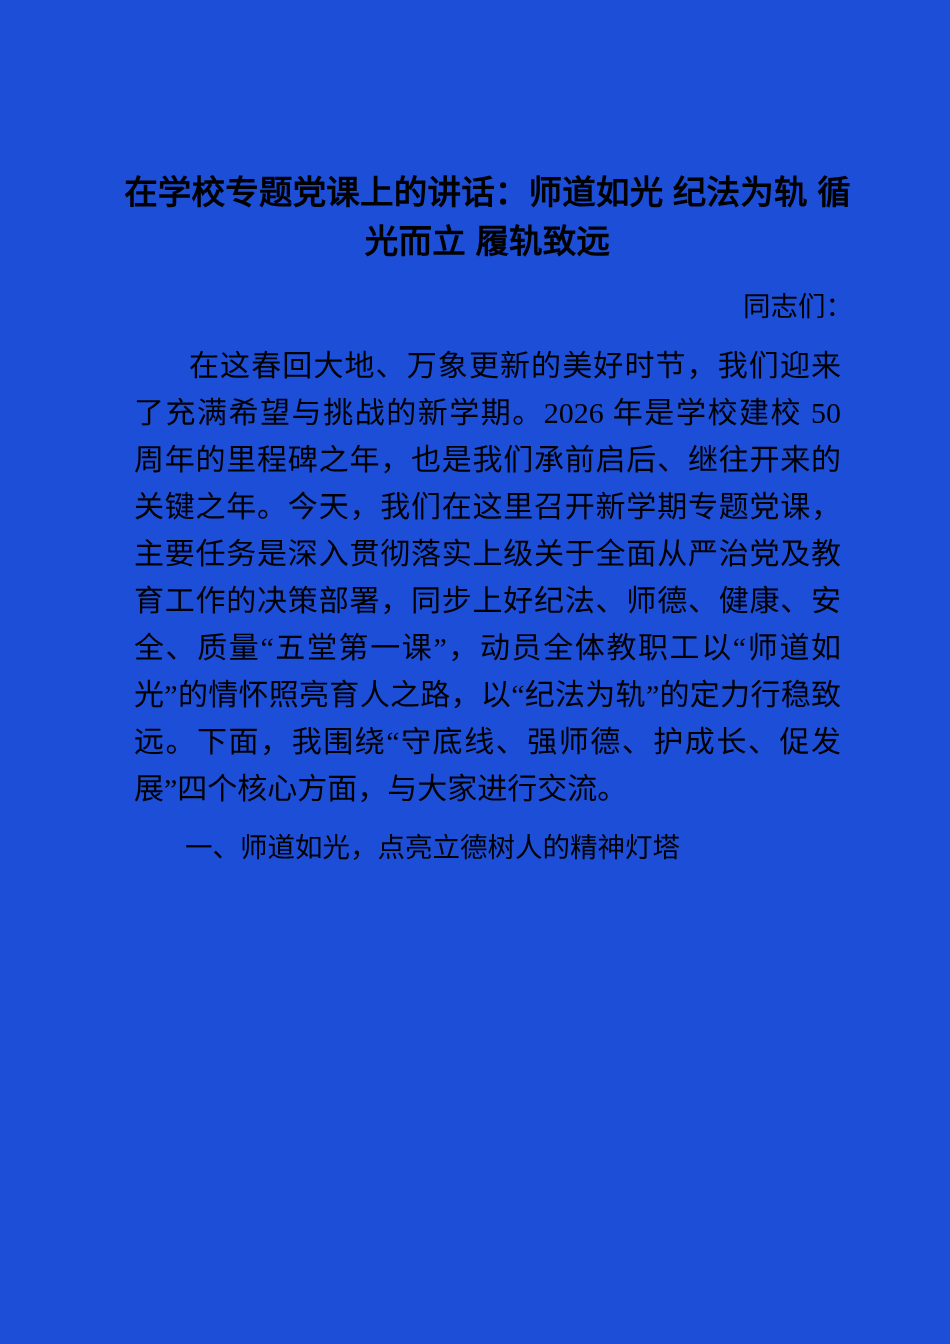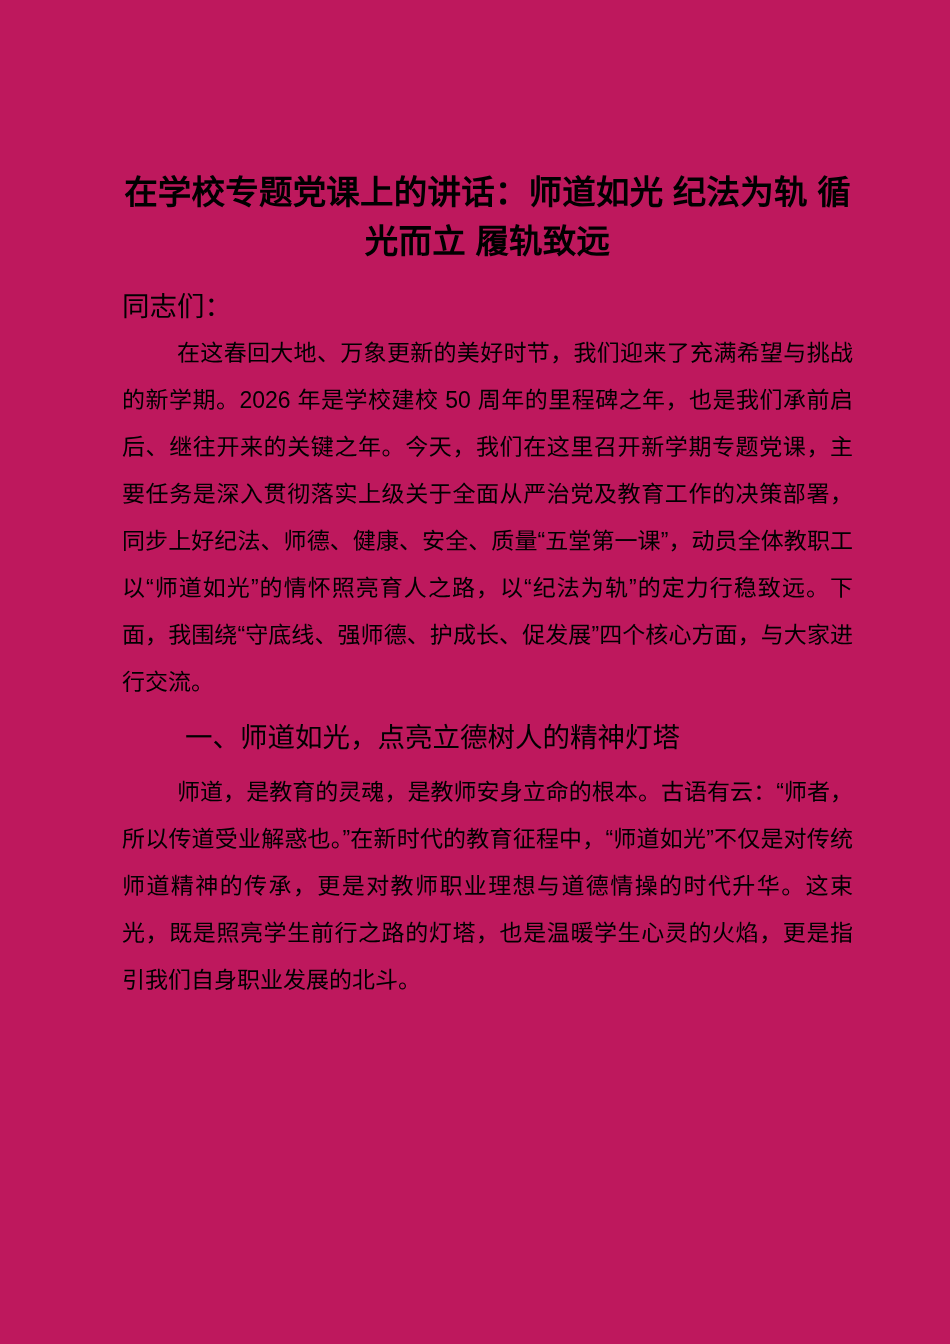--- a/index.html
+++ b/index.html
@@ -20,7 +20,7 @@
     width: 950px;
     height: 1344px;
     margin: 0 auto;
-    background: #be185d;
+    background: #1d4ed8;
     box-sizing: border-box;
     overflow: hidden;
   }

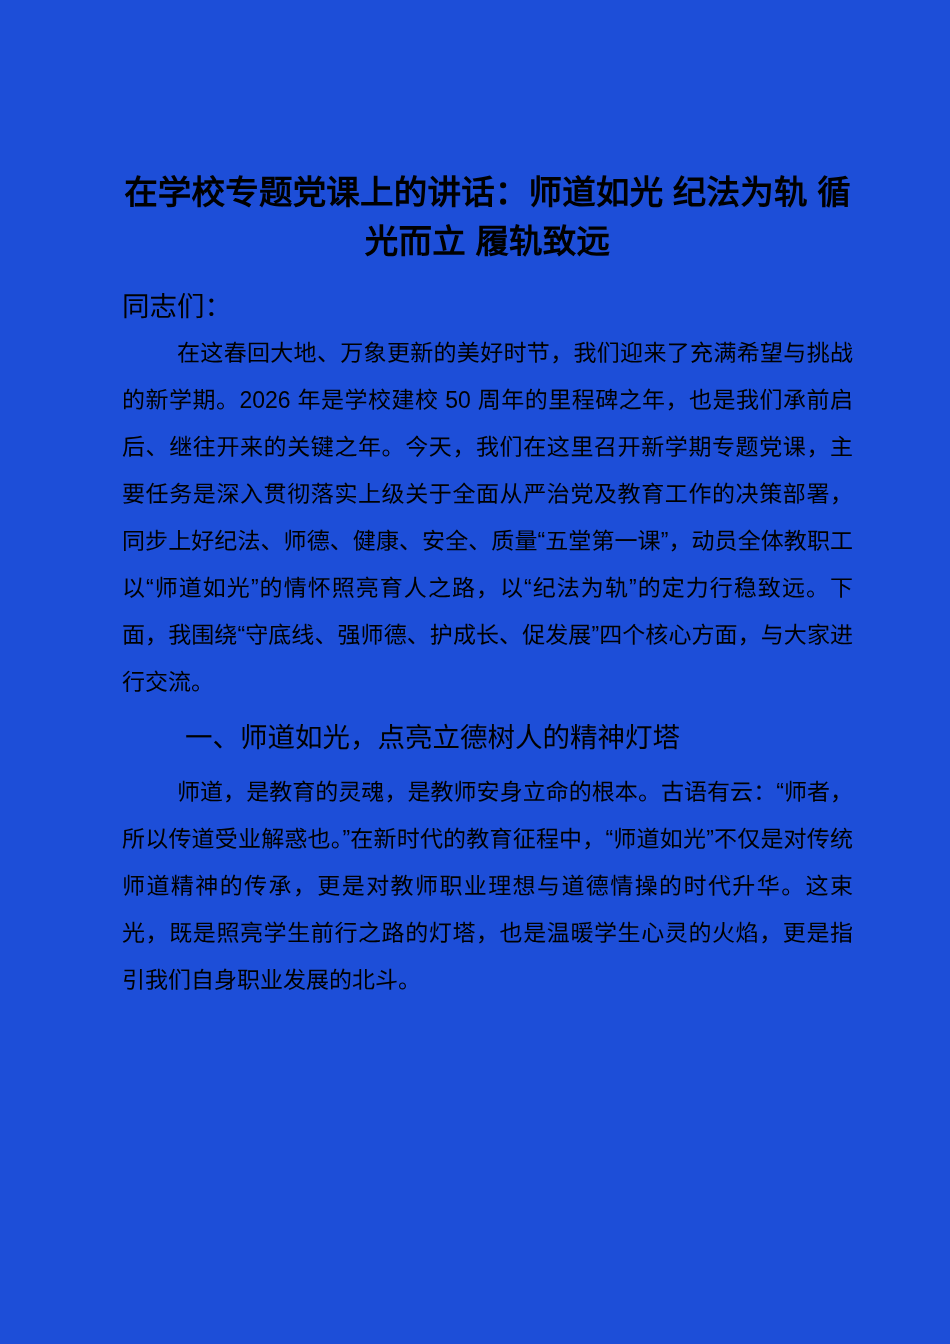--- a/index.html
+++ b/index.html
@@ -46,7 +46,7 @@
     font-size: 27.5px;
     font-weight: normal;
     line-height: 47px;
-    text-align: left;
+    text-align: right;
     margin: 0 0 0 0;
     text-indent: 0;
     word-break: break-all;

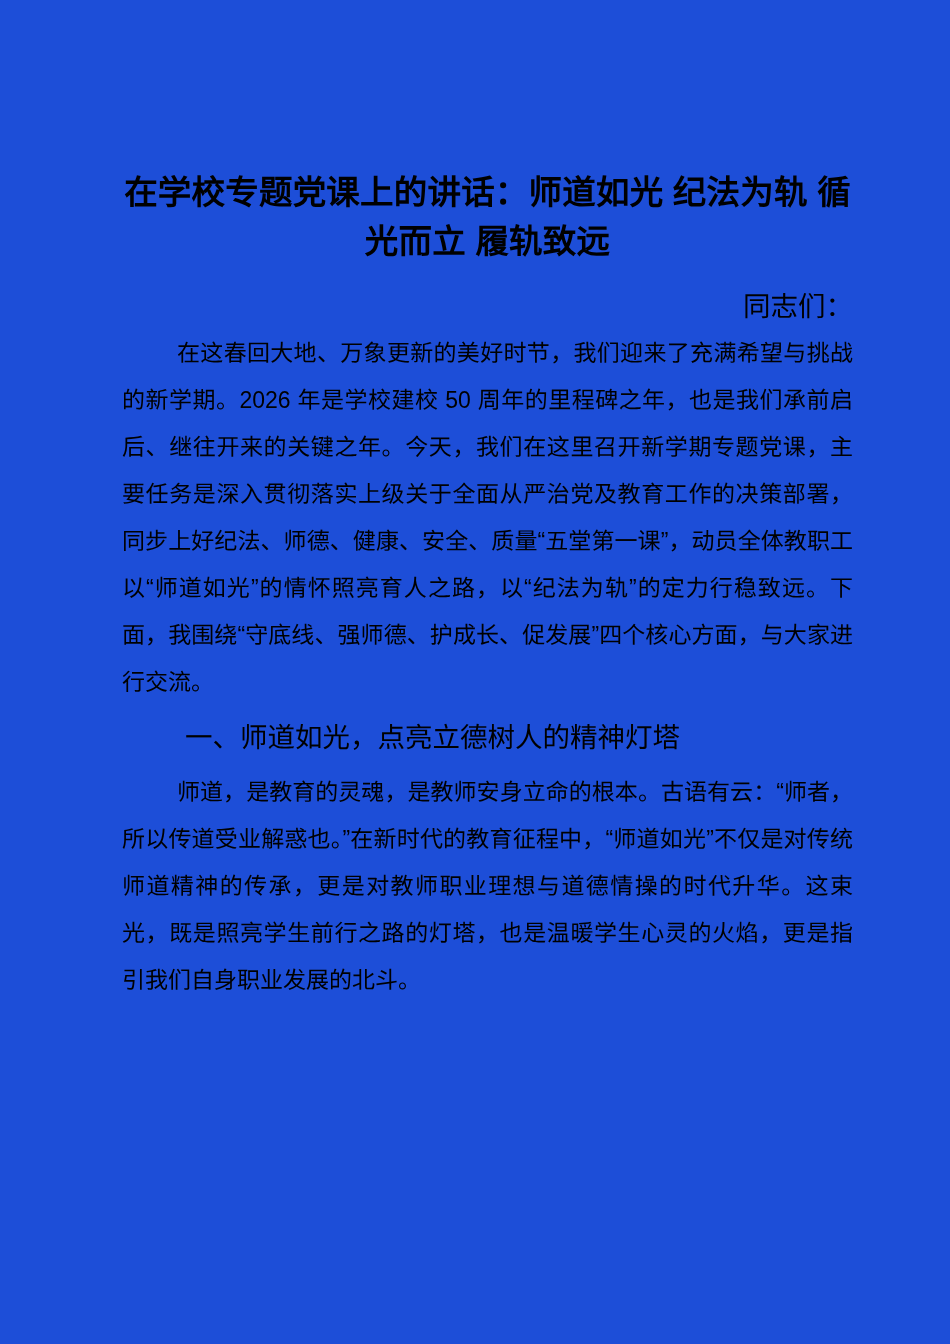--- a/index.html
+++ b/index.html
@@ -53,14 +53,15 @@
   }
 
   .para {
-    font-size: 23px;
+    font-size: 30px;
     font-weight: normal;
     line-height: 47px;
     text-align: justify;
     text-align-last: left;
     text-indent: 55px;
-    margin: 0;
+    margin: 12px;
     word-break: break-all;
+    font-family: Liberation Serif, serif;
   }
 
   .section-heading {

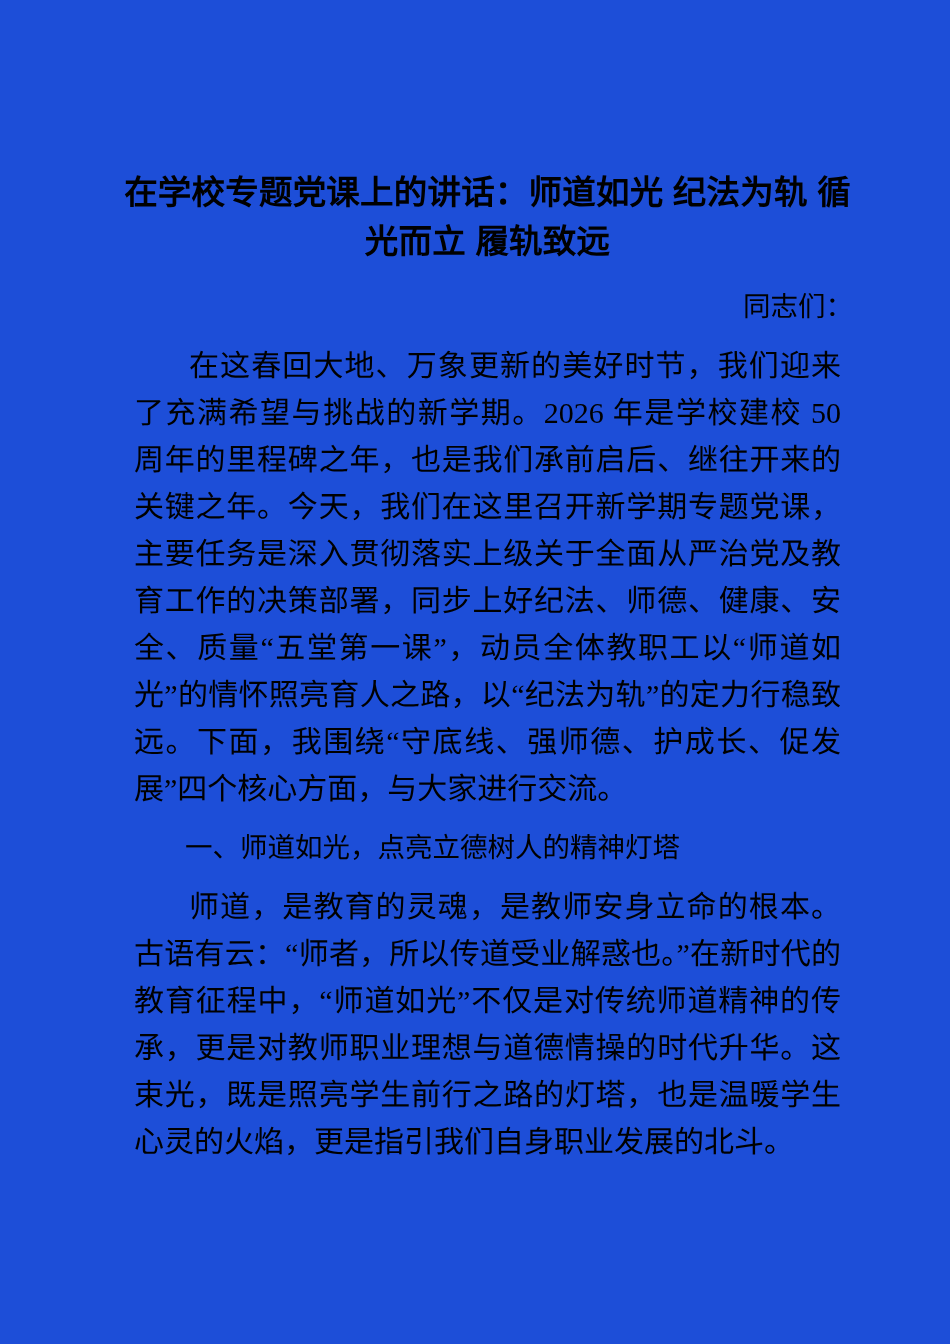--- a/index.html
+++ b/index.html
@@ -89,7 +89,6 @@
 
     <p class="section-heading">一、师道如光，点亮立德树人的精神灯塔</p>
 
-    <p class="para">师道，是教育的灵魂，是教师安身立命的根本。古语有云：“师者，所以传道受业解惑也。”在新时代的教育征程中，“师道如光”不仅是对传统师道精神的传承，更是对教师职业理想与道德情操的时代升华。这束光，既是照亮学生前行之路的灯塔，也是温暖学生心灵的火焰，更是指引我们自身职业发展的北斗。</p>
 
   </div>
 

